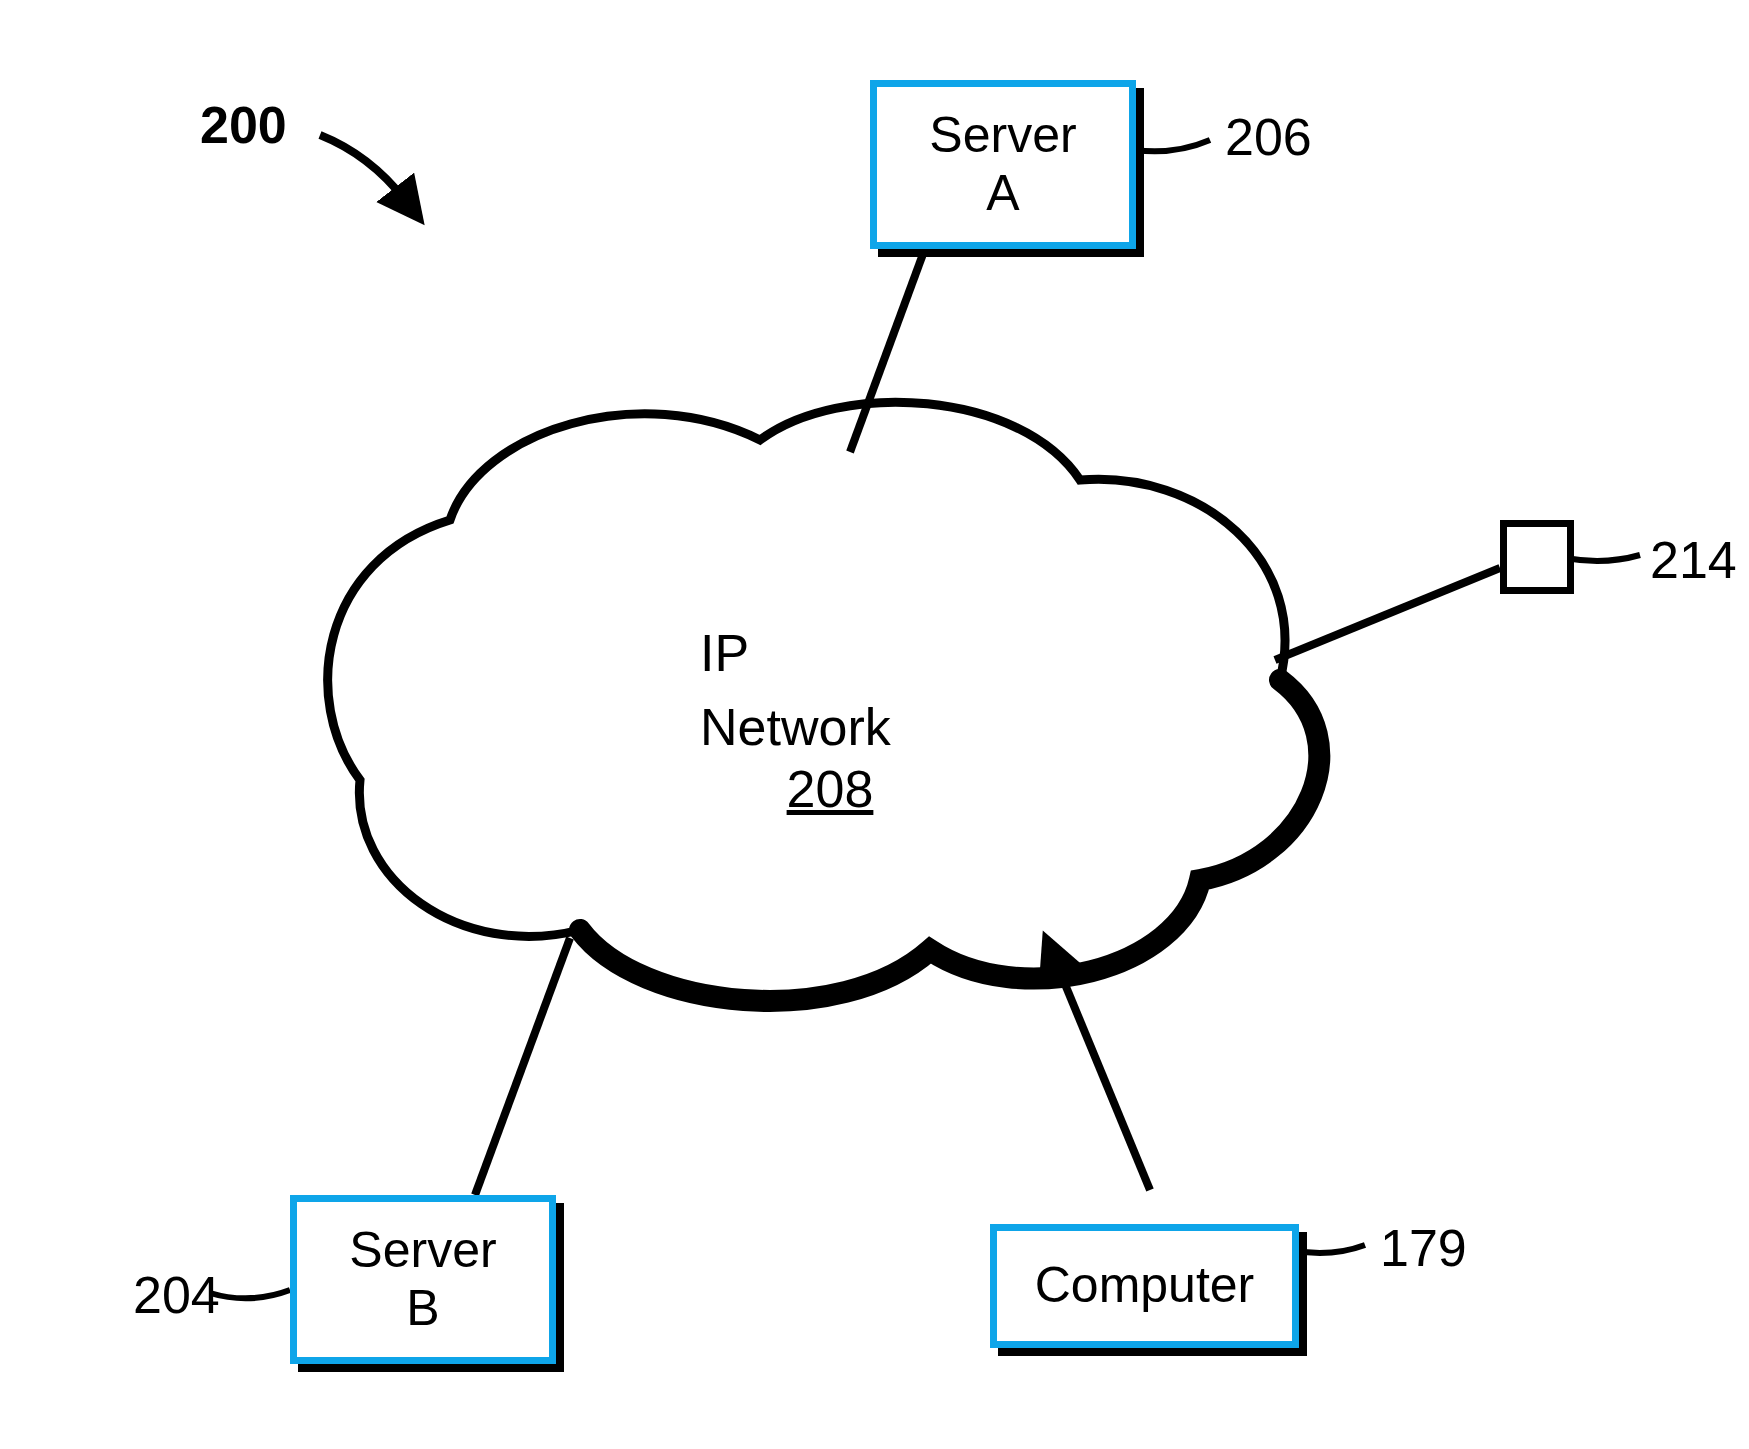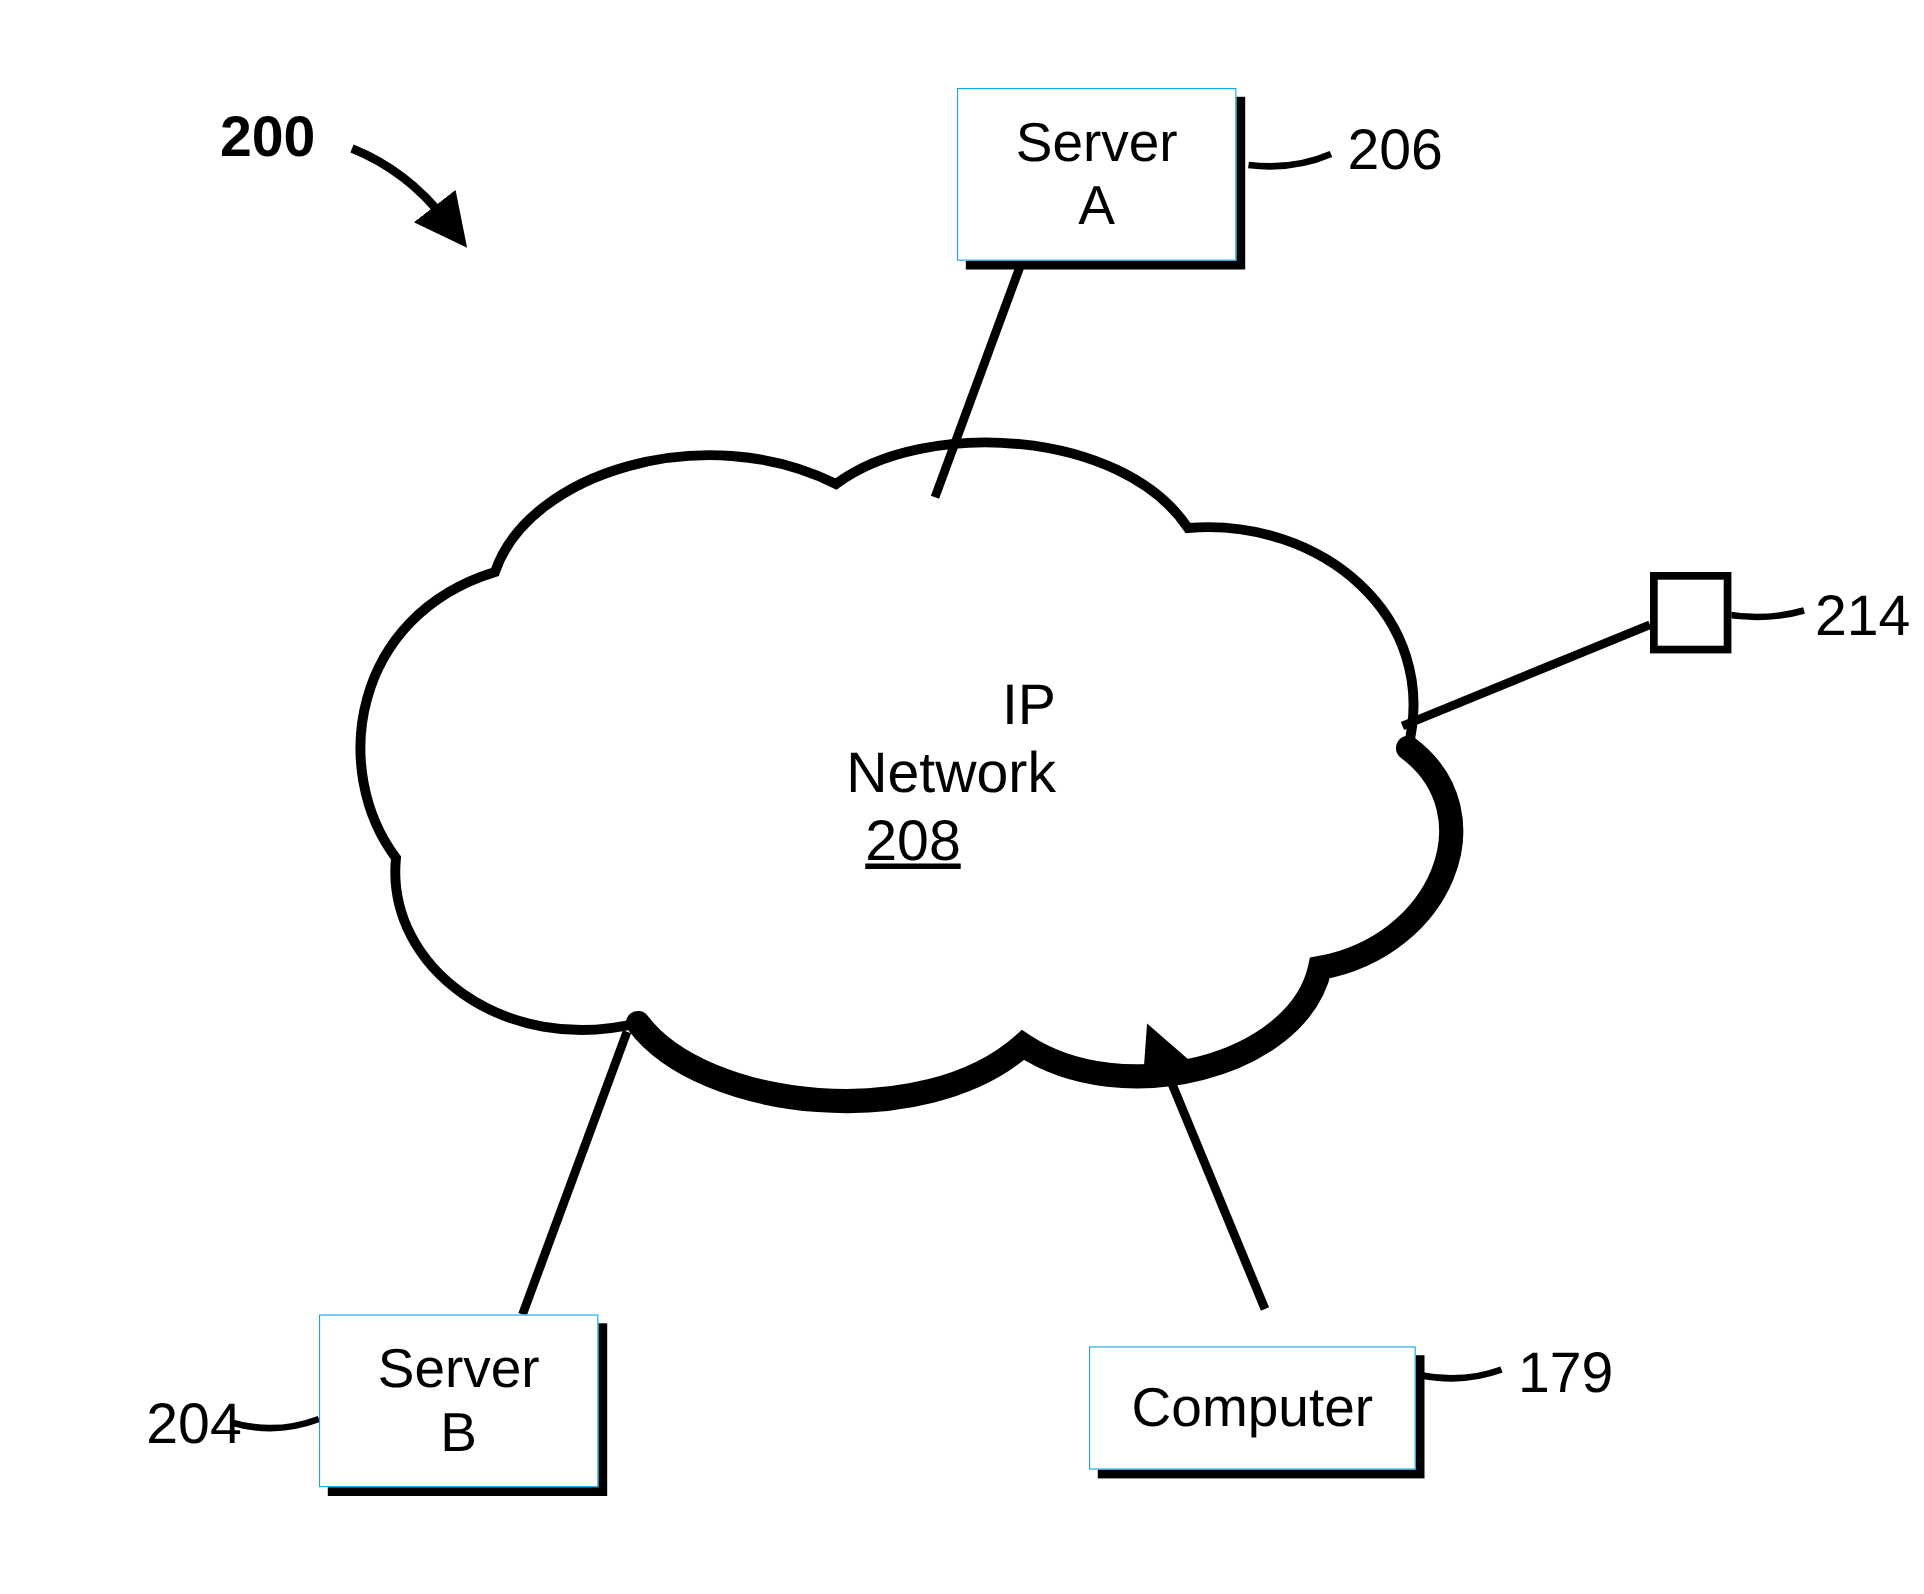--- a/index.html
+++ b/index.html
@@ -33,7 +33,7 @@
   }
   .node-box {
     background: #fff;
-    border: 1px solid #0ea5e9;
+    border: 7px solid #0ea5e9;
     box-shadow: 8px 8px 0 #000;
     display: flex;
     align-items: center;

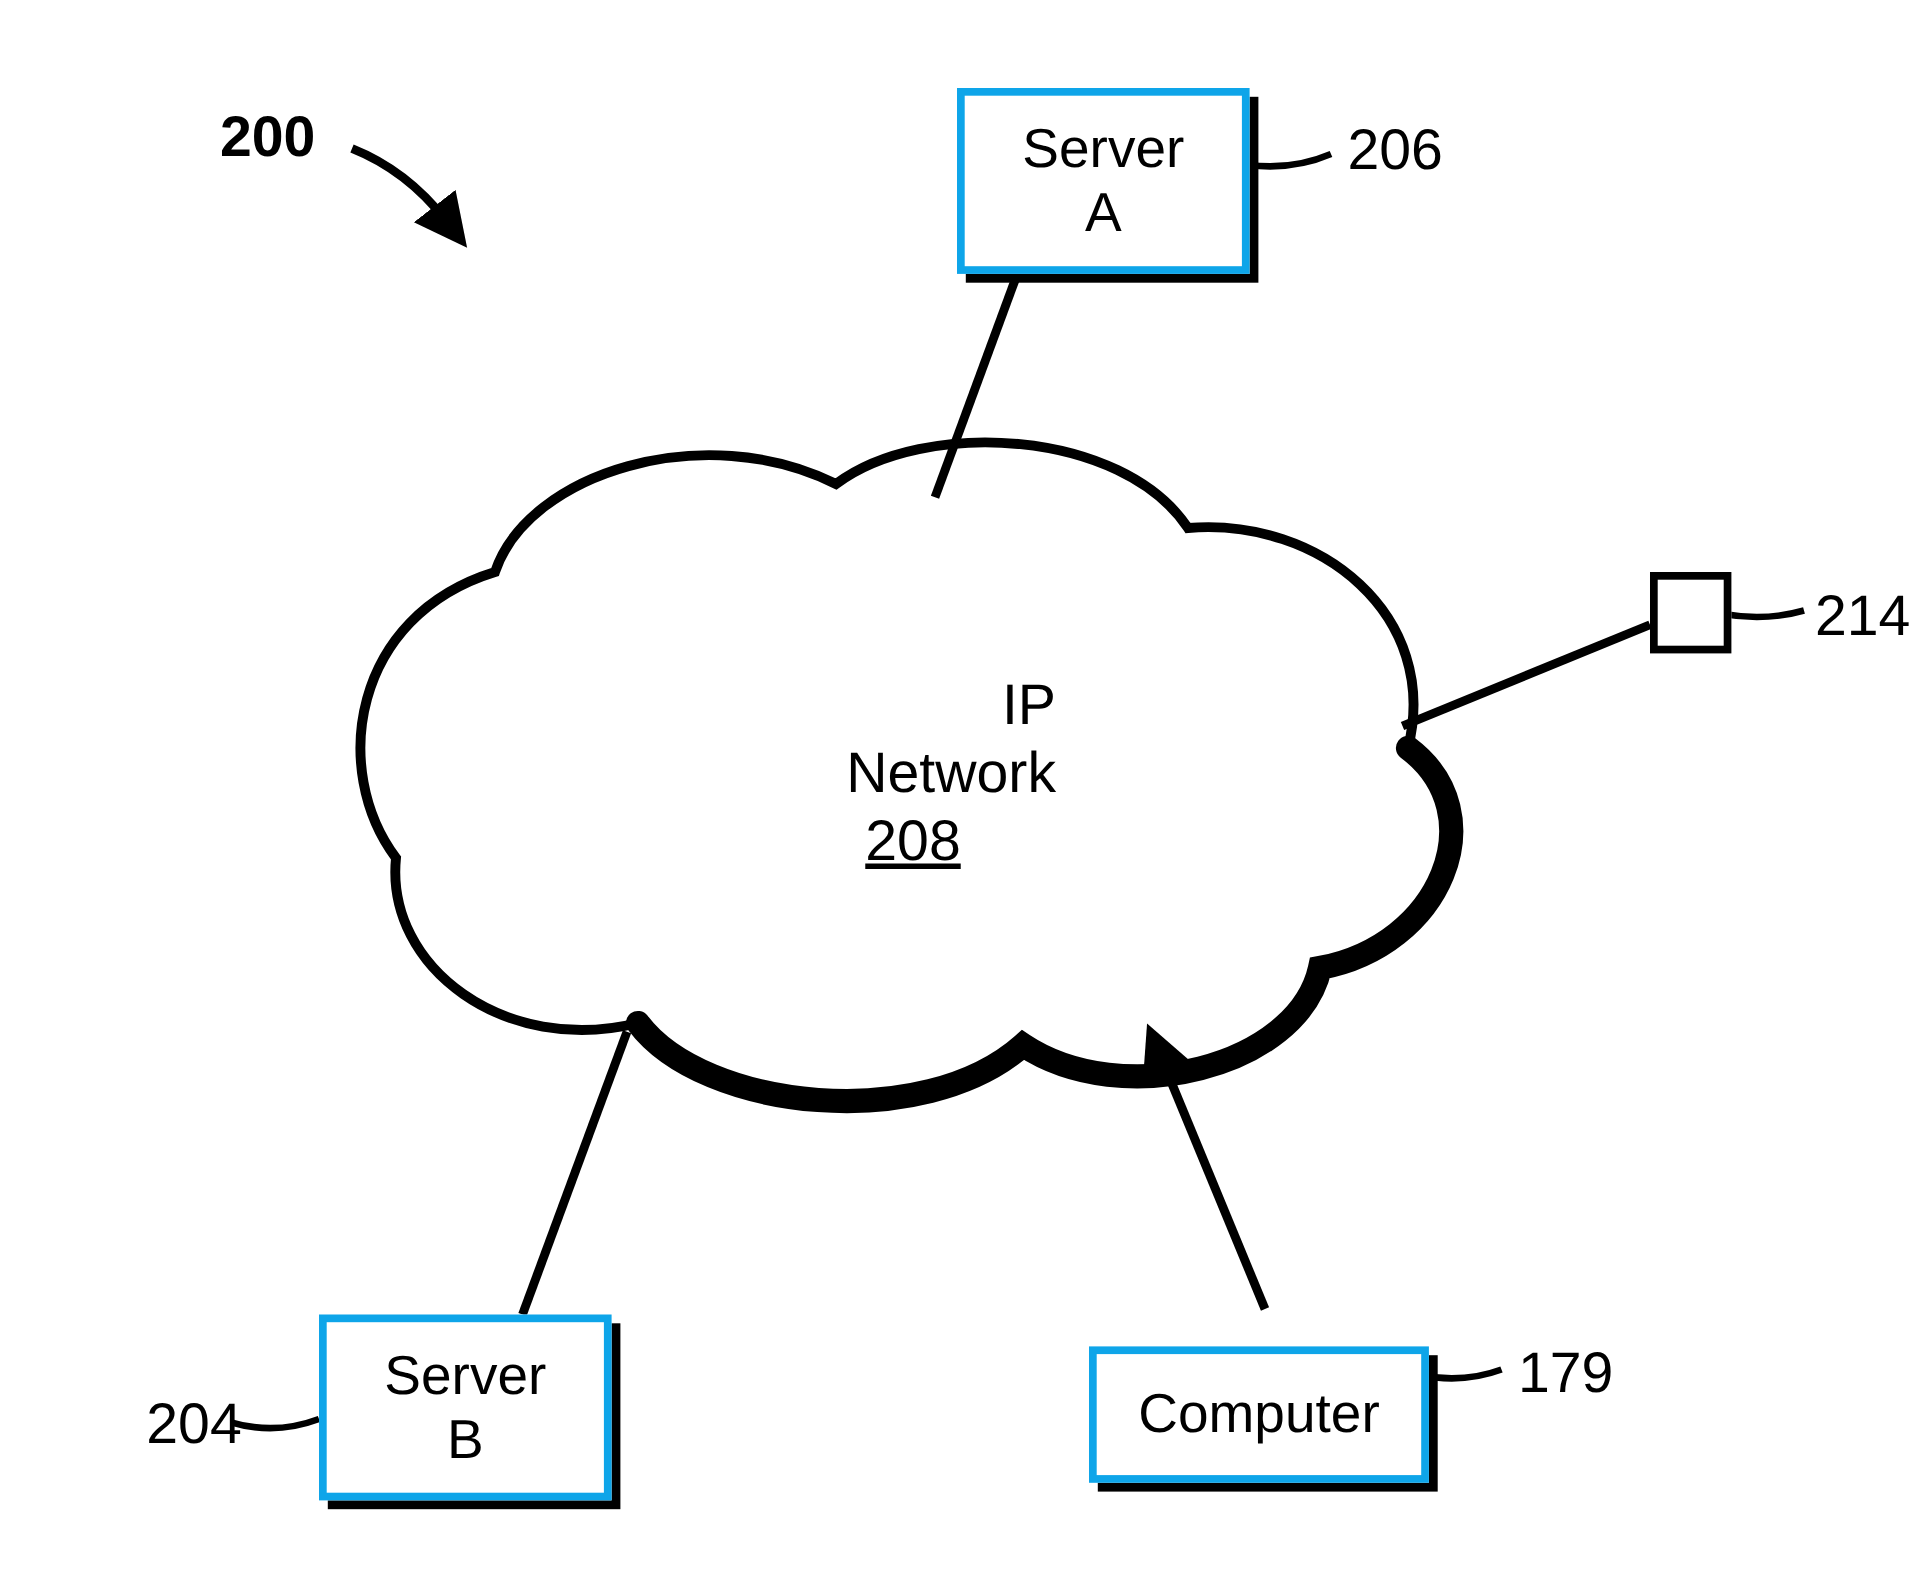--- a/index.html
+++ b/index.html
@@ -23,8 +23,9 @@
   }
   .cloud-label {
     font-size: 52px;
-    text-align: right;
+    text-align: left;
     line-height: 1.2;
+    margin-top: 12px;
   }
   .cloud-num {
     font-size: 52px;

